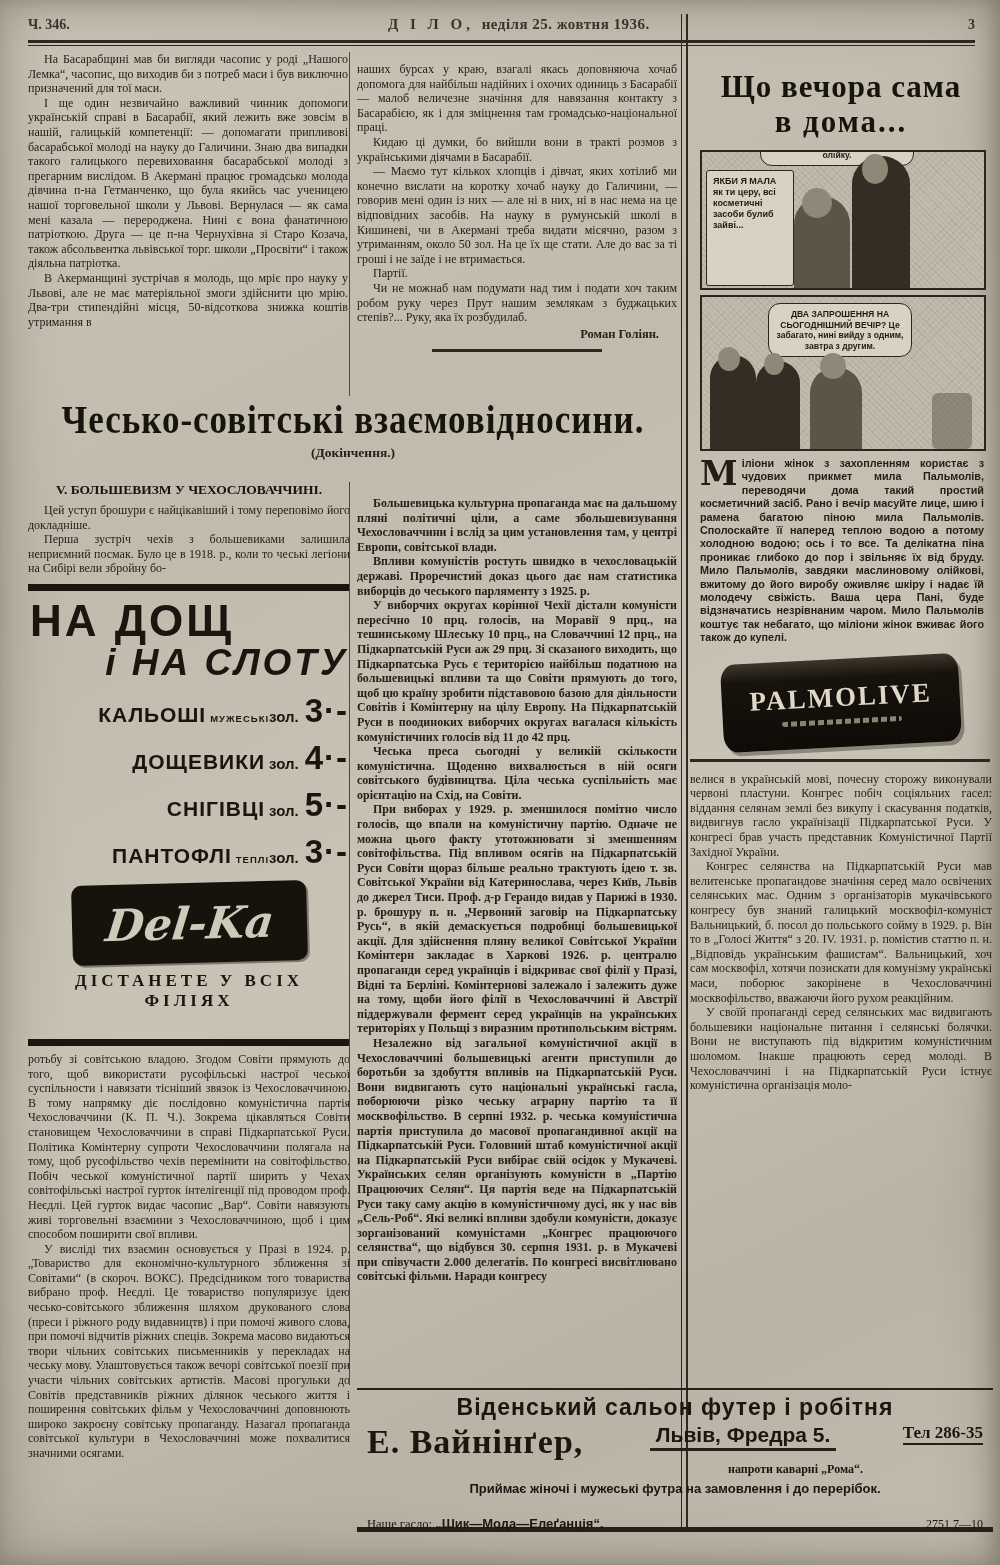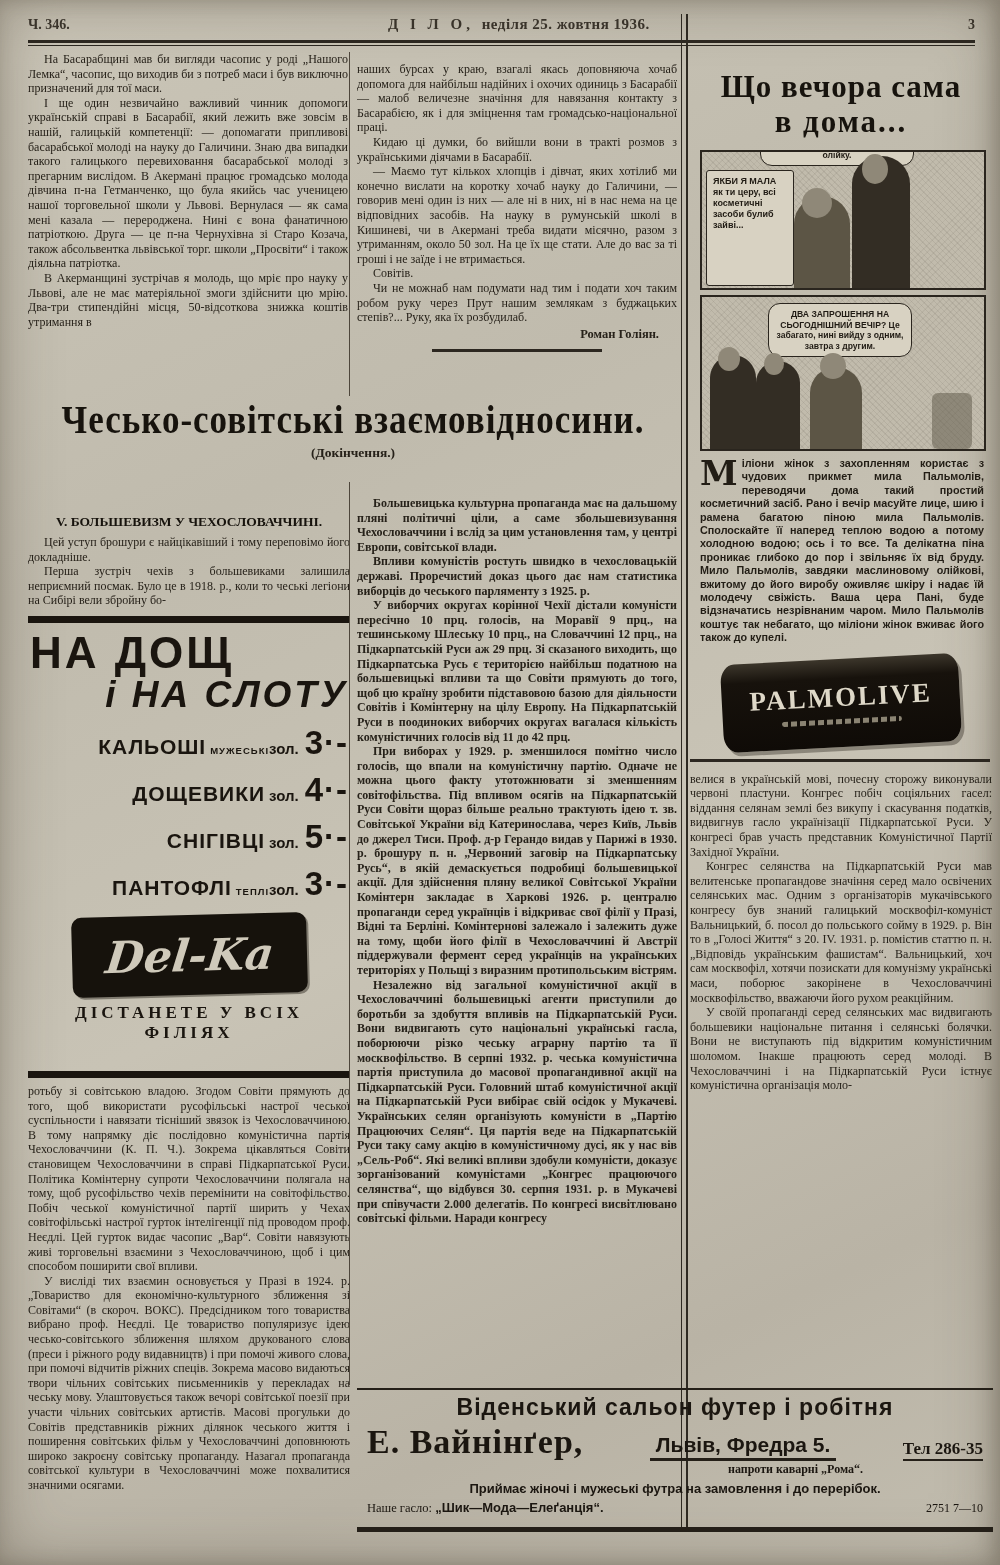--- a/index.html
+++ b/index.html
@@ -112,7 +112,7 @@
     <p class="p noindent">наших бурсах у краю, взагалі якась доповняюча хочаб допомога для найбільш надійних і охочих одиниць з Басарабії — малоб величезне значіння для навязання контакту з Басарабією, як і для зміцнення там громадсько-національної праці.</p>
     <p class="p">Кидаю ці думки, бо вийшли вони в тракті розмов з українськими діячами в Басарабії.</p>
     <p class="p">— Маємо тут кількох хлопців і дівчат, яких хотілиб ми конечно вислати на коротку хочаб науку до Галичини, — говорив мені один із них — але ні в них, ні в нас нема на це відповідних засобів. На науку в румунській школі в Кишиневі, чи в Акермані треба видати місячно, разом з утриманням, около 50 зол. На це їх ще стати. Але до вас за ті гроші і не заїде і не втримається.</p>
-    <p class="p">Совітів.</p>
+    <p class="p">Партії.</p>
     <p class="p">Чи не можнаб нам подумати над тим і подати хоч таким робом руку через Прут нашим землякам з буджацьких степів?... Руку, яка їх розбудилаб.</p>
     <span class="author">Роман Голіян.</span>
     <div class="short-rule"></div>

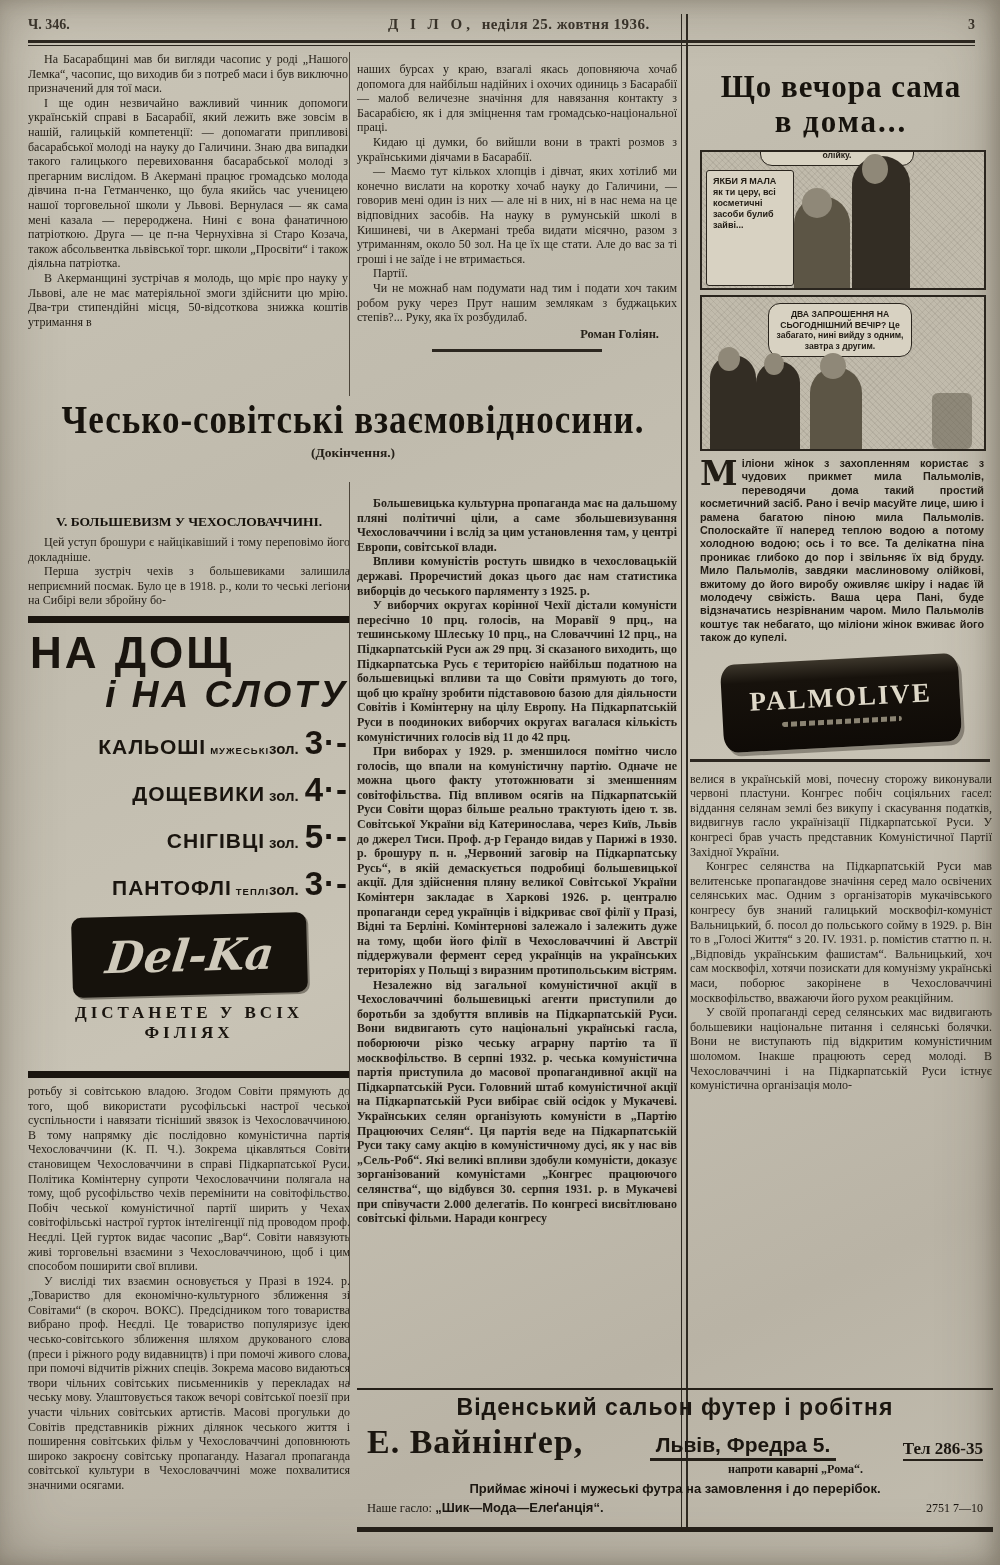--- a/index.html
+++ b/index.html
@@ -34,7 +34,7 @@
   .title-block h1{margin:0;font-size:35px;line-height:38px;font-weight:bold;color:var(--heavy);letter-spacing:1px;transform:scaleY(1.12);transform-origin:top;}
   .title-block .subtitle{font-size:13.5px;font-weight:bold;margin-top:8px;}
   
-  .col1-main{left:28px;top:482px;width:322px;height:1052px;margin-top:32px;}
+  .col1-main{left:28px;top:482px;width:322px;height:1052px;}
   .col2-main{left:357px;top:496px;width:320px;height:903px;font-weight:bold;}
   .section-h{margin:0 0 5px;text-align:center;font-size:13.5px;font-weight:bold;color:var(--heavy);}
   

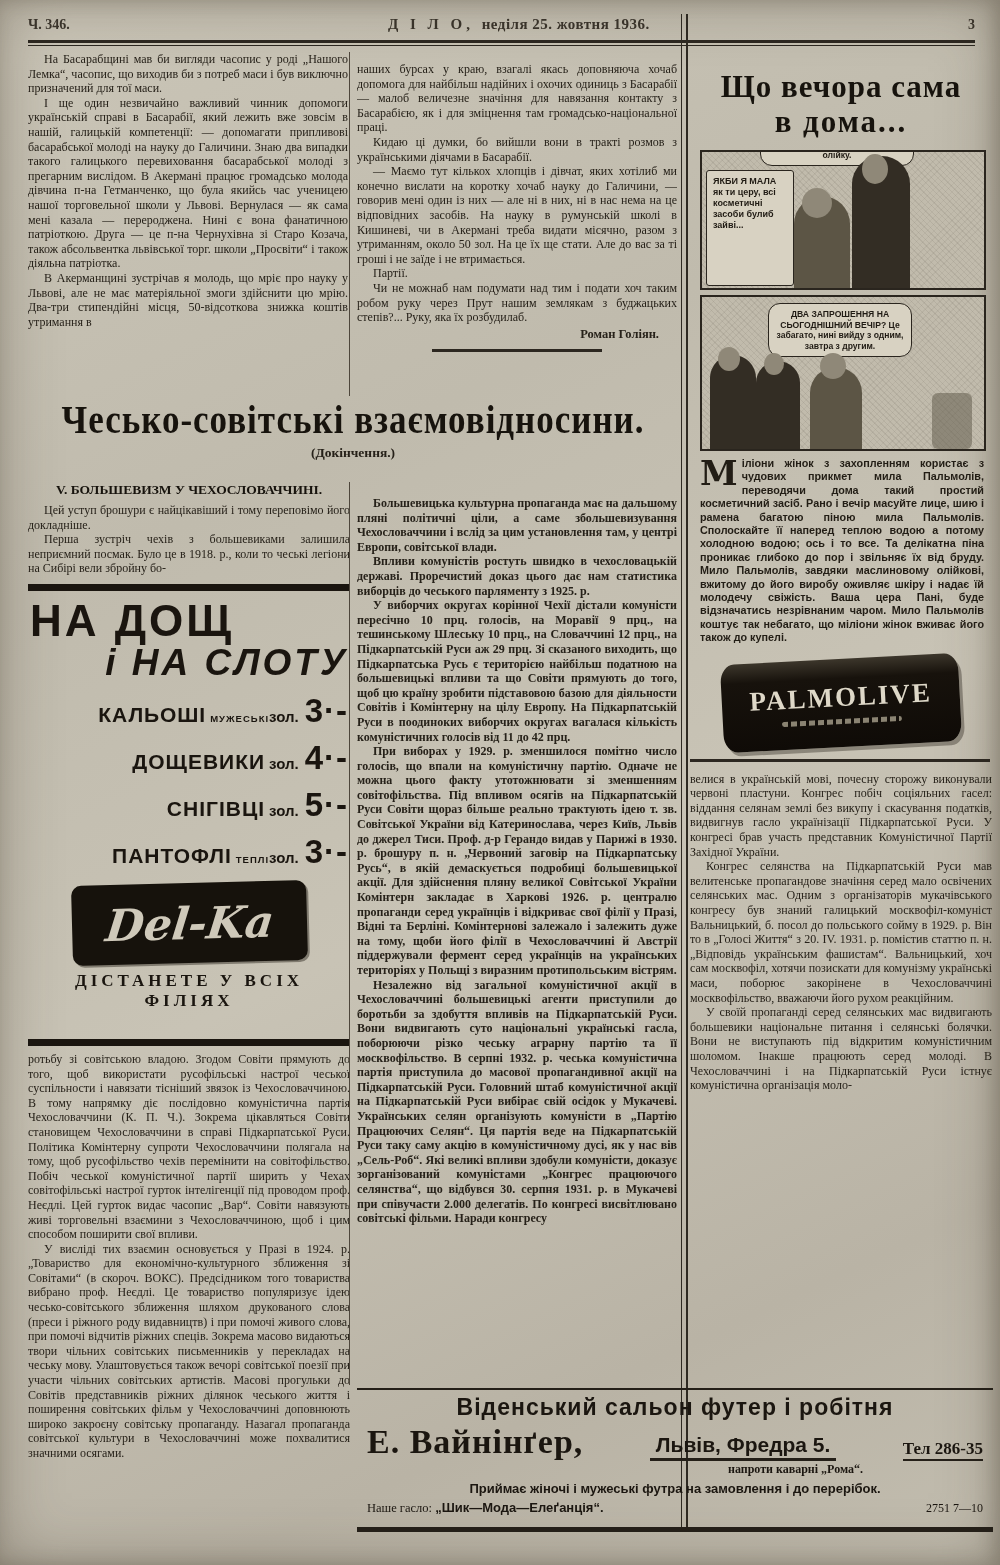--- a/index.html
+++ b/index.html
@@ -163,6 +163,7 @@
     <p class="p">Большевицька культурна пропаганда має на дальшому пляні політичні ціли, а саме збольшевизування Чехословаччини і вслід за цим установлення там, у центрі Европи, совітської влади.</p>
     <p class="p">Впливи комуністів ростуть швидко в чехословацькій державі. Проречистий доказ цього дає нам статистика виборців до чеського парляменту з 1925. р.</p>
     <p class="p">У виборчих округах корінної Чехії дістали комуністи пересічно 10 прц. голосів, на Моравії 9 прц., на тешинському Шлеську 10 прц., на Словаччині 12 прц., на Підкарпатській Руси аж 29 прц. Зі сказаного виходить, що Підкарпатська Русь є територією найбільш податною на большевицькі впливи та що Совіти прямують до того, щоб цю країну зробити підставовою базою для діяльности Совітів і Комінтерну на цілу Европу. На Підкарпатській Руси в поодиноких виборчих округах вагалася кількість комуністичних голосів від 11 до 42 прц.</p>
+    <p class="p">Чеська преса сьогодні у великій скількости комуністична. Щоденно вихвалюється в ній осяги совітського будівництва. Ціла чеська суспільність має орієнтацію на Схід, на Совіти.</p>
     <p class="p">При виборах у 1929. р. зменшилося помітно число голосів, що впали на комуністичну партію. Одначе не можна цього факту утотожнювати зі зменшенням совітофільства. Під впливом осягів на Підкарпатській Руси Совіти щораз більше реально трактують ідею т. зв. Совітської України від Катеринослава, через Київ, Львів до джерел Тиси. Проф. д-р Герандо видав у Парижі в 1930. р. брошуру п. н. „Червоний заговір на Підкарпатську Русь“, в якій демаскується подробиці большевицької акції. Для здійснення пляну великої Совітської України Комінтерн закладає в Харкові 1926. р. централю пропаганди серед українців і відкриває свої філії у Празі, Відні та Берліні. Комінтернові залежало і залежить дуже на тому, щоби його філії в Чехословаччині й Австрії піддержували фермент серед українців на українських територіях у Польщі з виразним протипольським вістрям.</p>
     <p class="p">Незалежно від загальної комуністичної акції в Чехословаччині большевицькі агенти приступили до боротьби за здобуття впливів на Підкарпатській Руси. Вони видвигають суто національні українські гасла, поборюючи різко чеську аграрну партію та її москвофільство. В серпні 1932. р. чеська комуністична партія приступила до масової пропагандивної акції на Підкарпатській Руси. Головний штаб комуністичної акції на Підкарпатській Руси вибірає свій осідок у Мукачеві. Українських селян організують комуністи в „Партію Працюючих Селян“. Ця партія веде на Підкарпатській Руси таку саму акцію в комуністичному дусі, як у нас вів „Сель-Роб“. Які великі впливи здобули комуністи, доказує зорганізований комуністами „Конгрес працюючого селянства“, що відбувся 30. серпня 1931. р. в Мукачеві при співучасти 2.000 делегатів. По конгресі висвітлювано совітські фільми. Наради конгресу</p>
   </div>

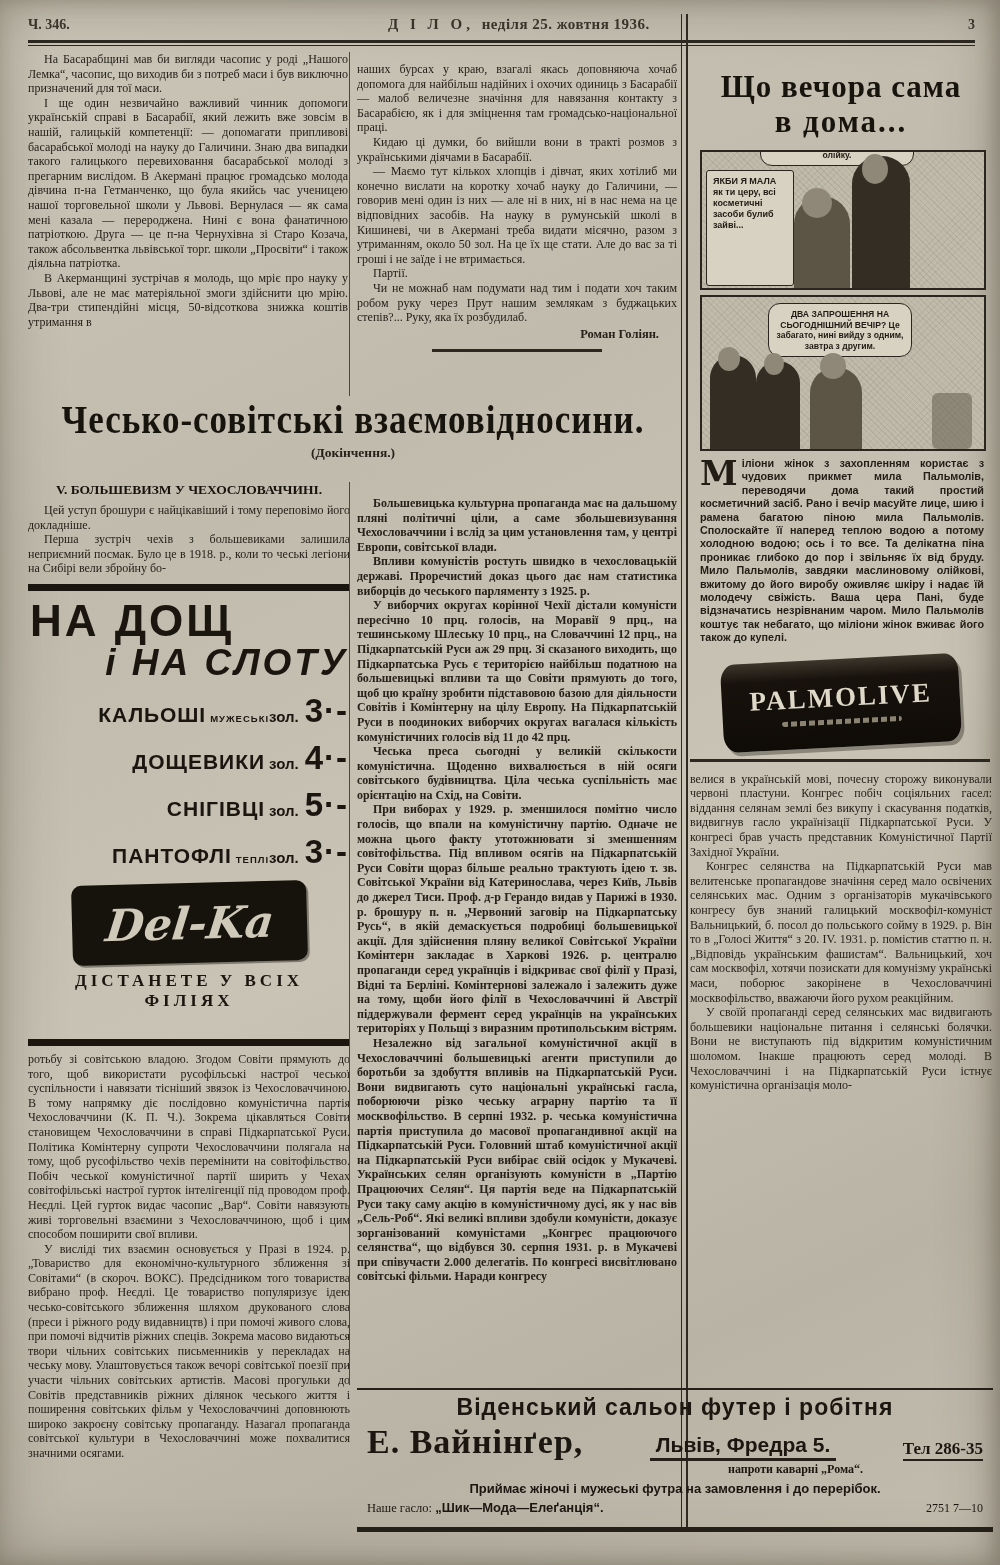--- a/index.html
+++ b/index.html
@@ -77,7 +77,7 @@
   
   .bottom-ad{position:absolute;left:357px;top:1388px;width:636px;height:144px;border-top:2px solid #241f18;border-bottom:5px solid #241f18;padding:4px 10px;box-sizing:border-box;color:#1b1610;}
   .ba-l1{text-align:center;font-family:"Liberation Sans", sans-serif;font-weight:900;font-size:23px;letter-spacing:1px;}
-  .ba-row{display:flex;align-items:flex-end;justify-content:space-between;margin-top:2px;}
+  .ba-row{display:flex;align-items:flex-start;justify-content:space-between;margin-top:2px;}
   .ba-name{font-size:34px;font-weight:bold;letter-spacing:1px;}
   .ba-addr{font-family:"Liberation Sans", sans-serif;font-weight:900;font-size:21px;border-bottom:3px solid #241f18;padding:0 6px 1px;}
   .ba-tel{font-size:17px;font-weight:bold;border-bottom:2px solid #241f18;}

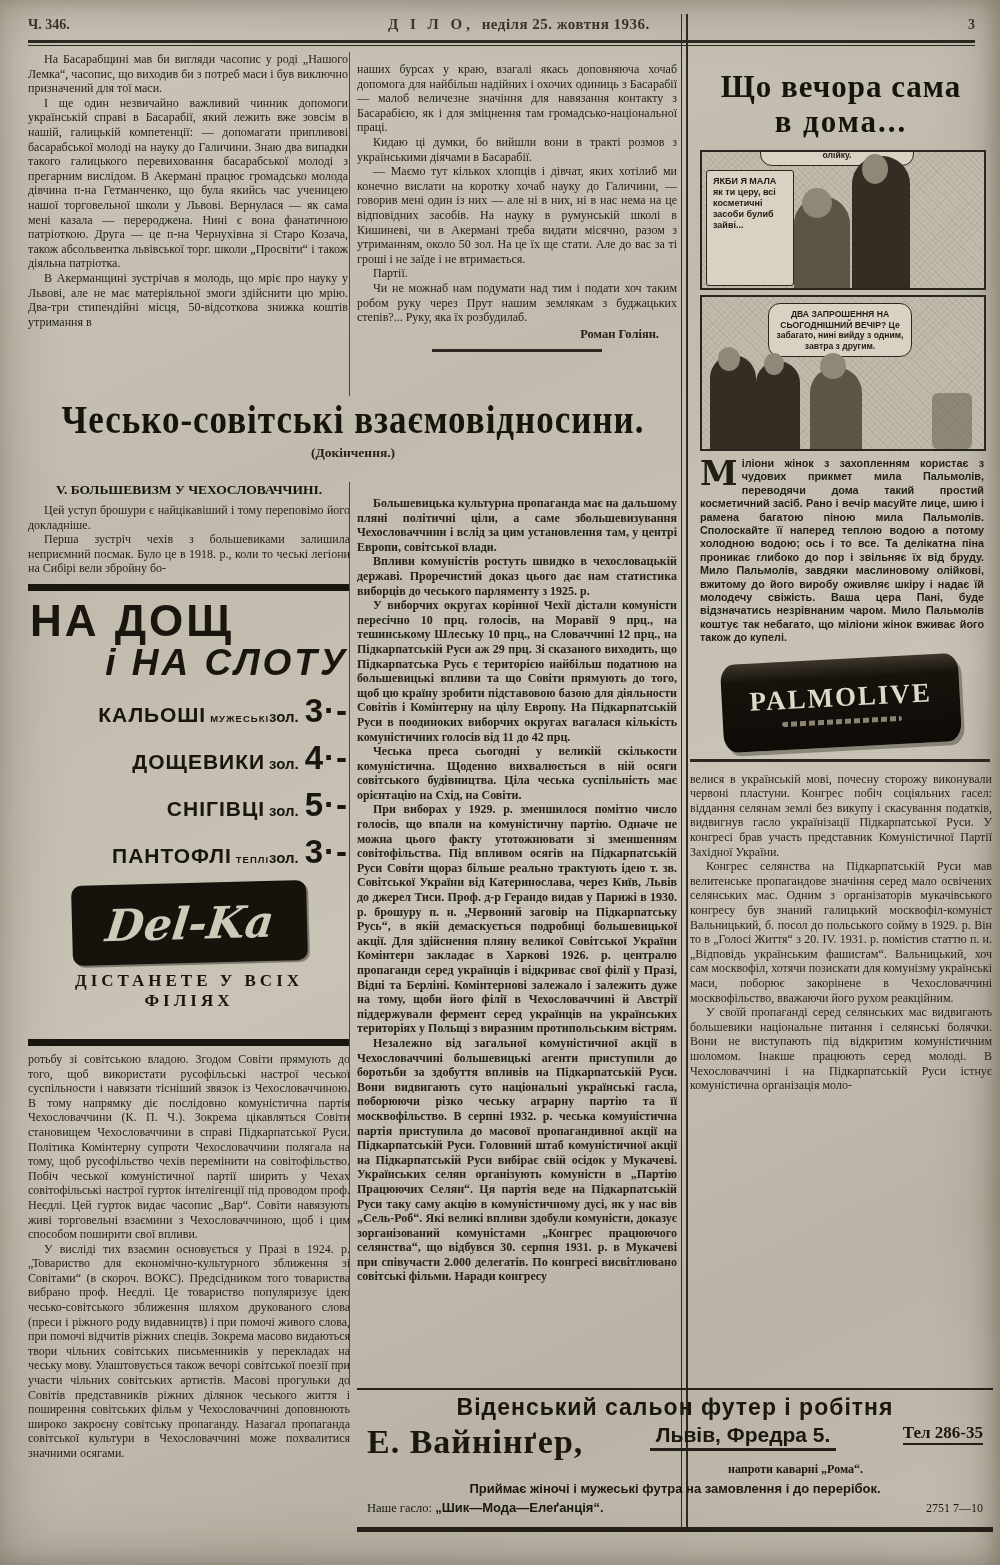--- a/index.html
+++ b/index.html
@@ -83,7 +83,7 @@
   .ba-tel{font-size:17px;font-weight:bold;border-bottom:2px solid #241f18;}
   .ba-near{text-align:right;font-size:12px;font-weight:bold;padding-right:120px;margin-top:1px;}
   .ba-serv{text-align:center;font-family:"Liberation Sans", sans-serif;font-weight:bold;font-size:13px;margin-top:4px;}
-  .ba-foot{display:flex;justify-content:space-between;align-items:baseline;margin-top:4px;font-size:12.5px;}
+  .ba-foot{display:flex;justify-content:space-between;align-items:baseline;margin-top:20px;font-size:12.5px;}
   .ba-motto b{font-family:"Liberation Sans", sans-serif;font-size:13px;}
   .ba-code{font-size:12px;}
 </style>

